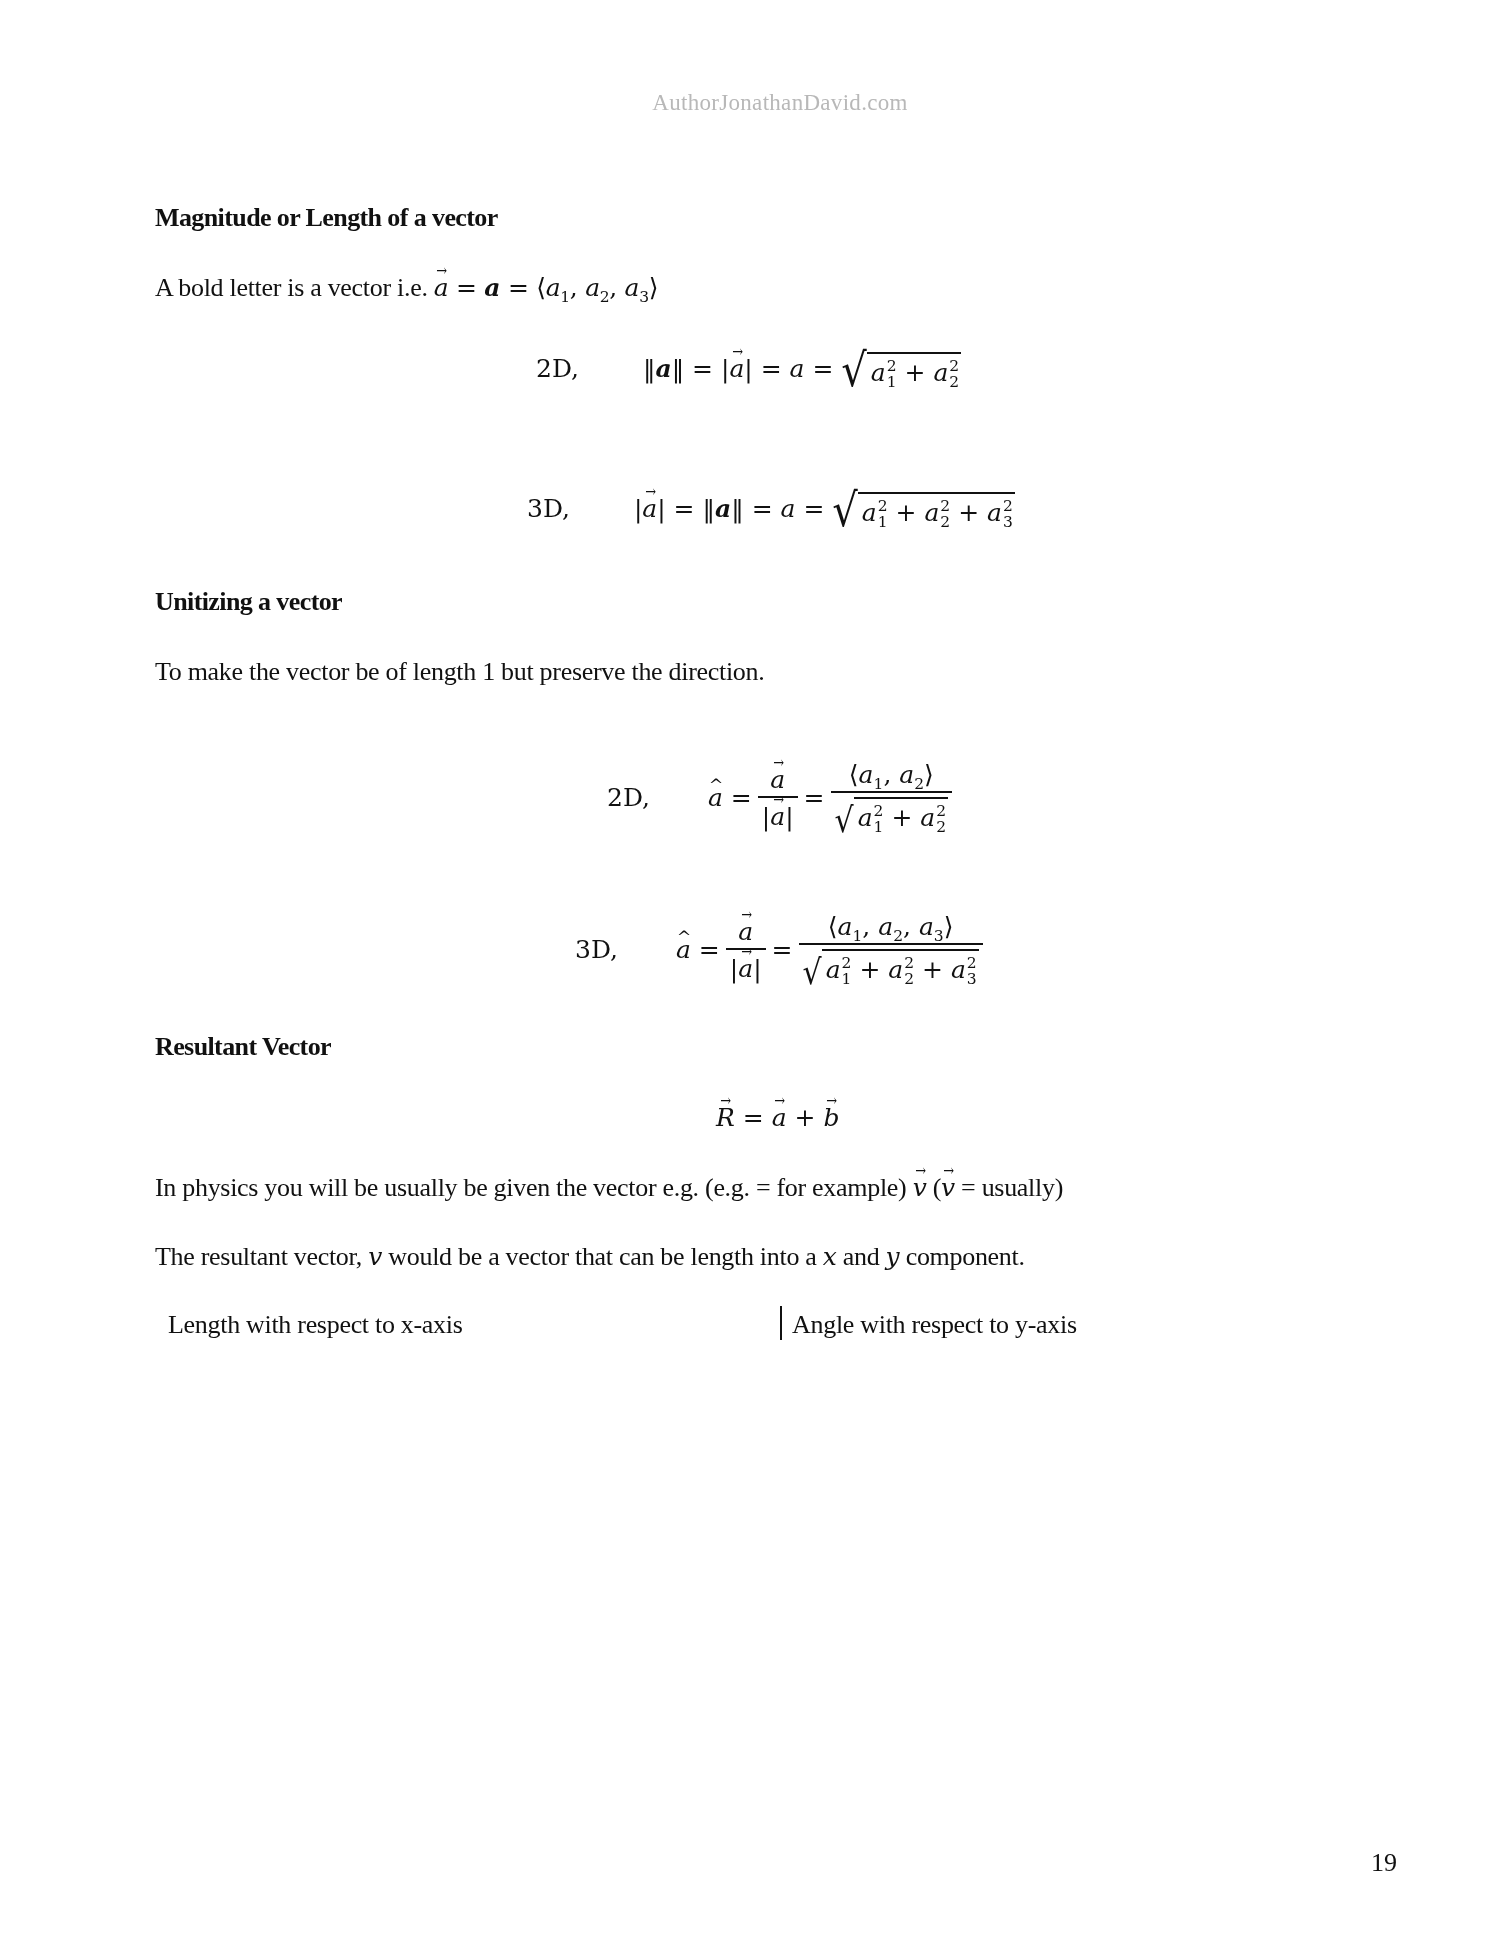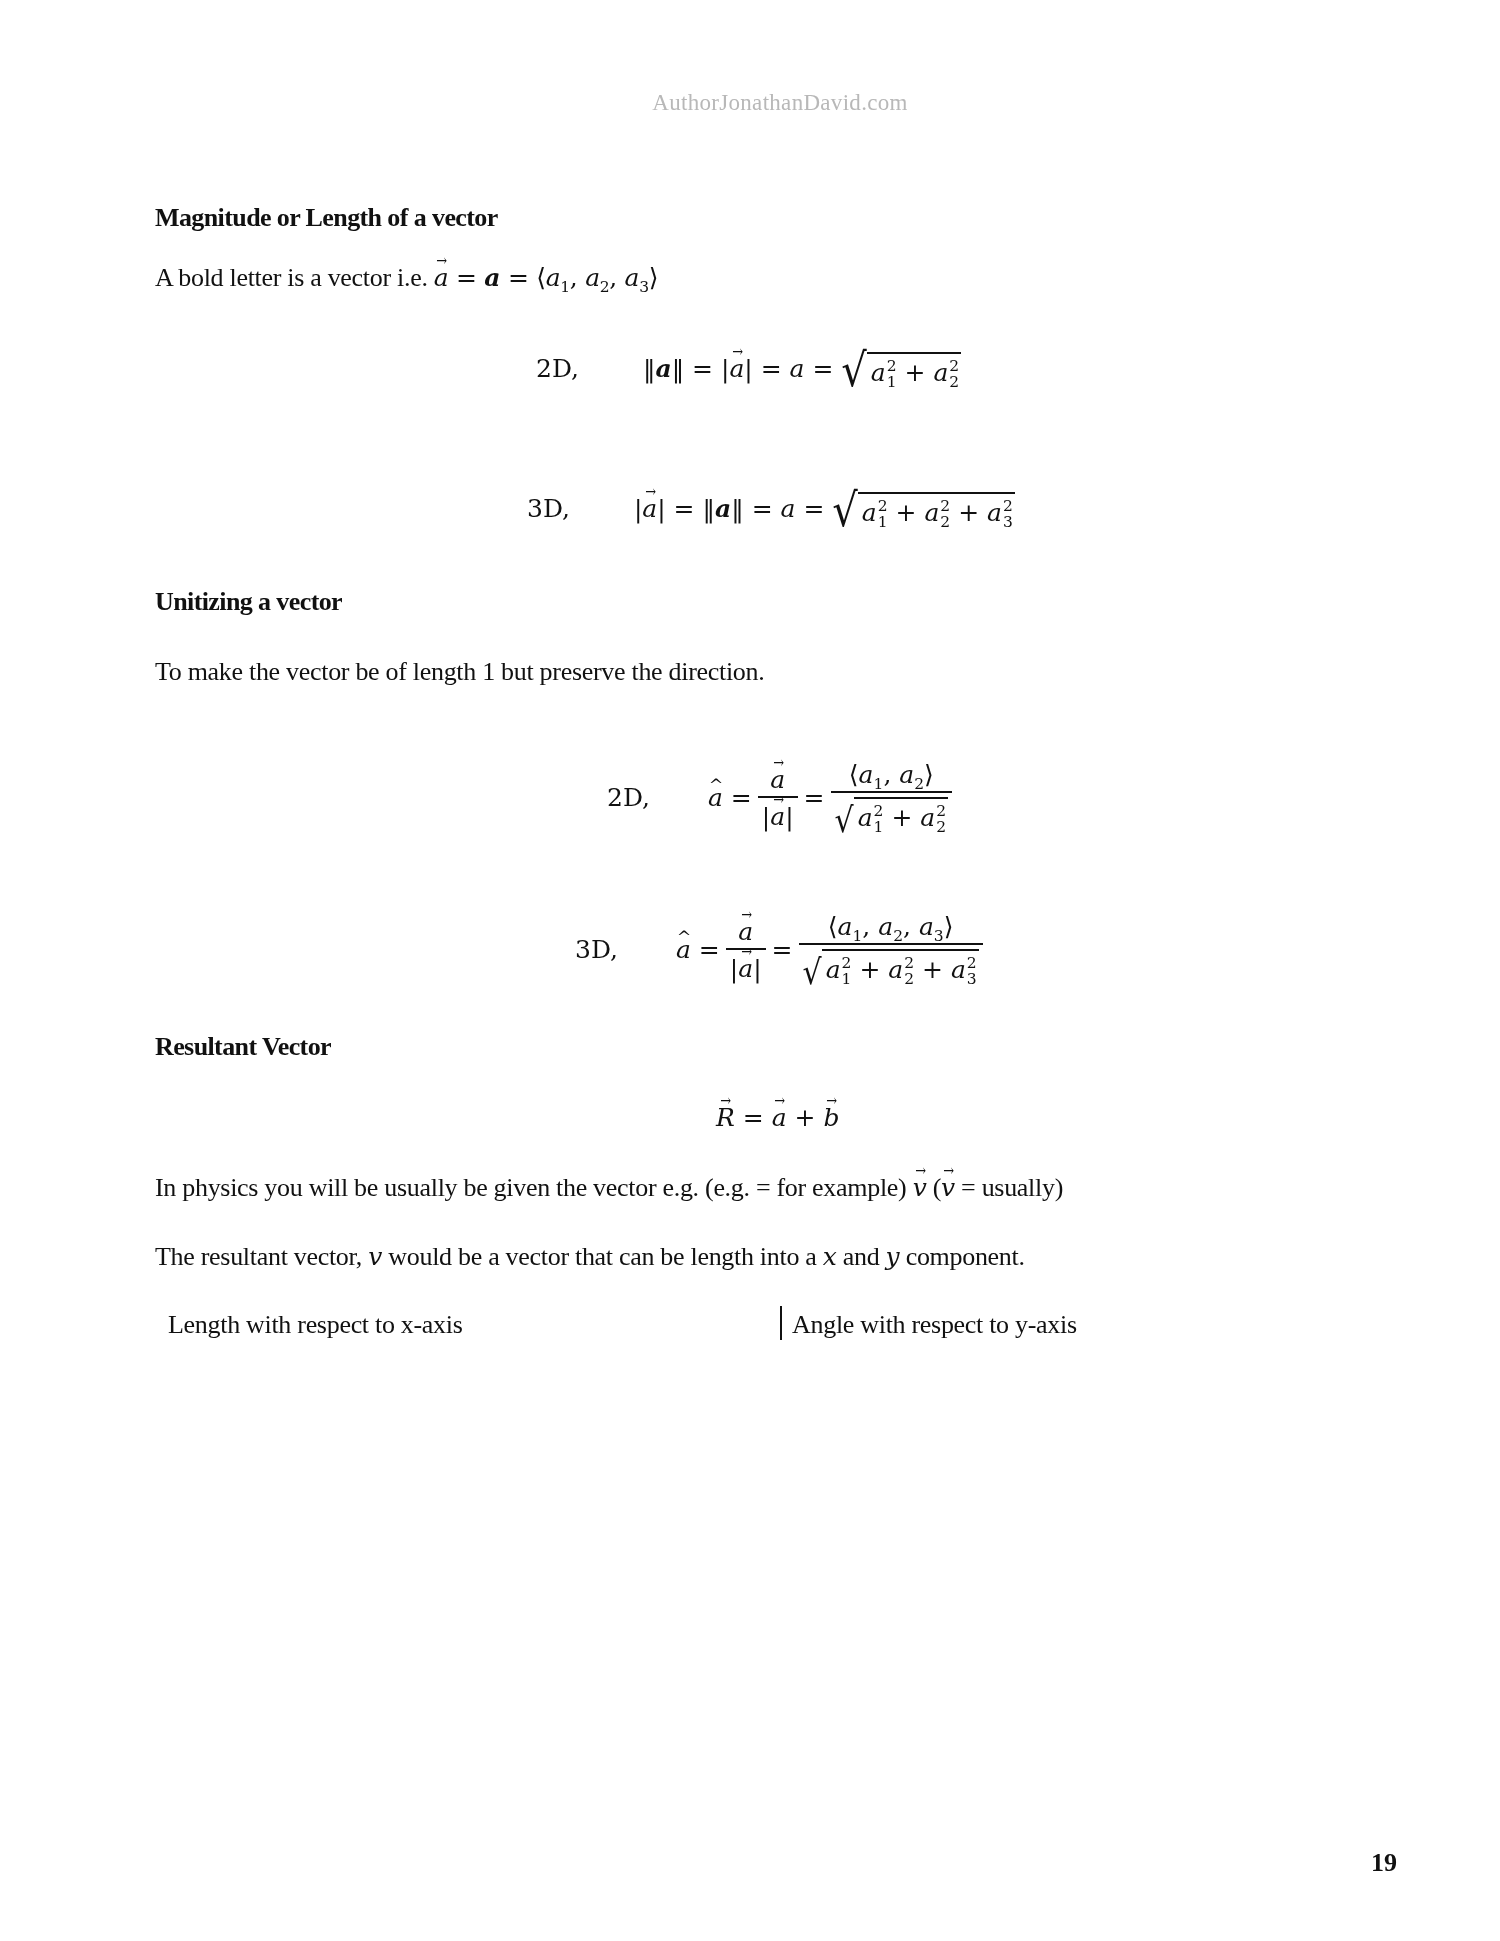--- a/index.html
+++ b/index.html
@@ -35,7 +35,7 @@
 
 <div class="abs heading" style="top:203px">Magnitude or Length of a vector</div>
 
-<div class="abs para" style="top:263px">
+<div class="abs para" style="top:273px">
   <span>A bold letter is a vector i.e.</span>
   <span class="math">
     <span class="vec">a</span> = <span class="mb">a</span> = ⟨<span class="mi">a</span><sub>1</sub>, <span class="mi">a</span><sub>2</sub>, <span class="mi">a</span><sub>3</sub>⟩

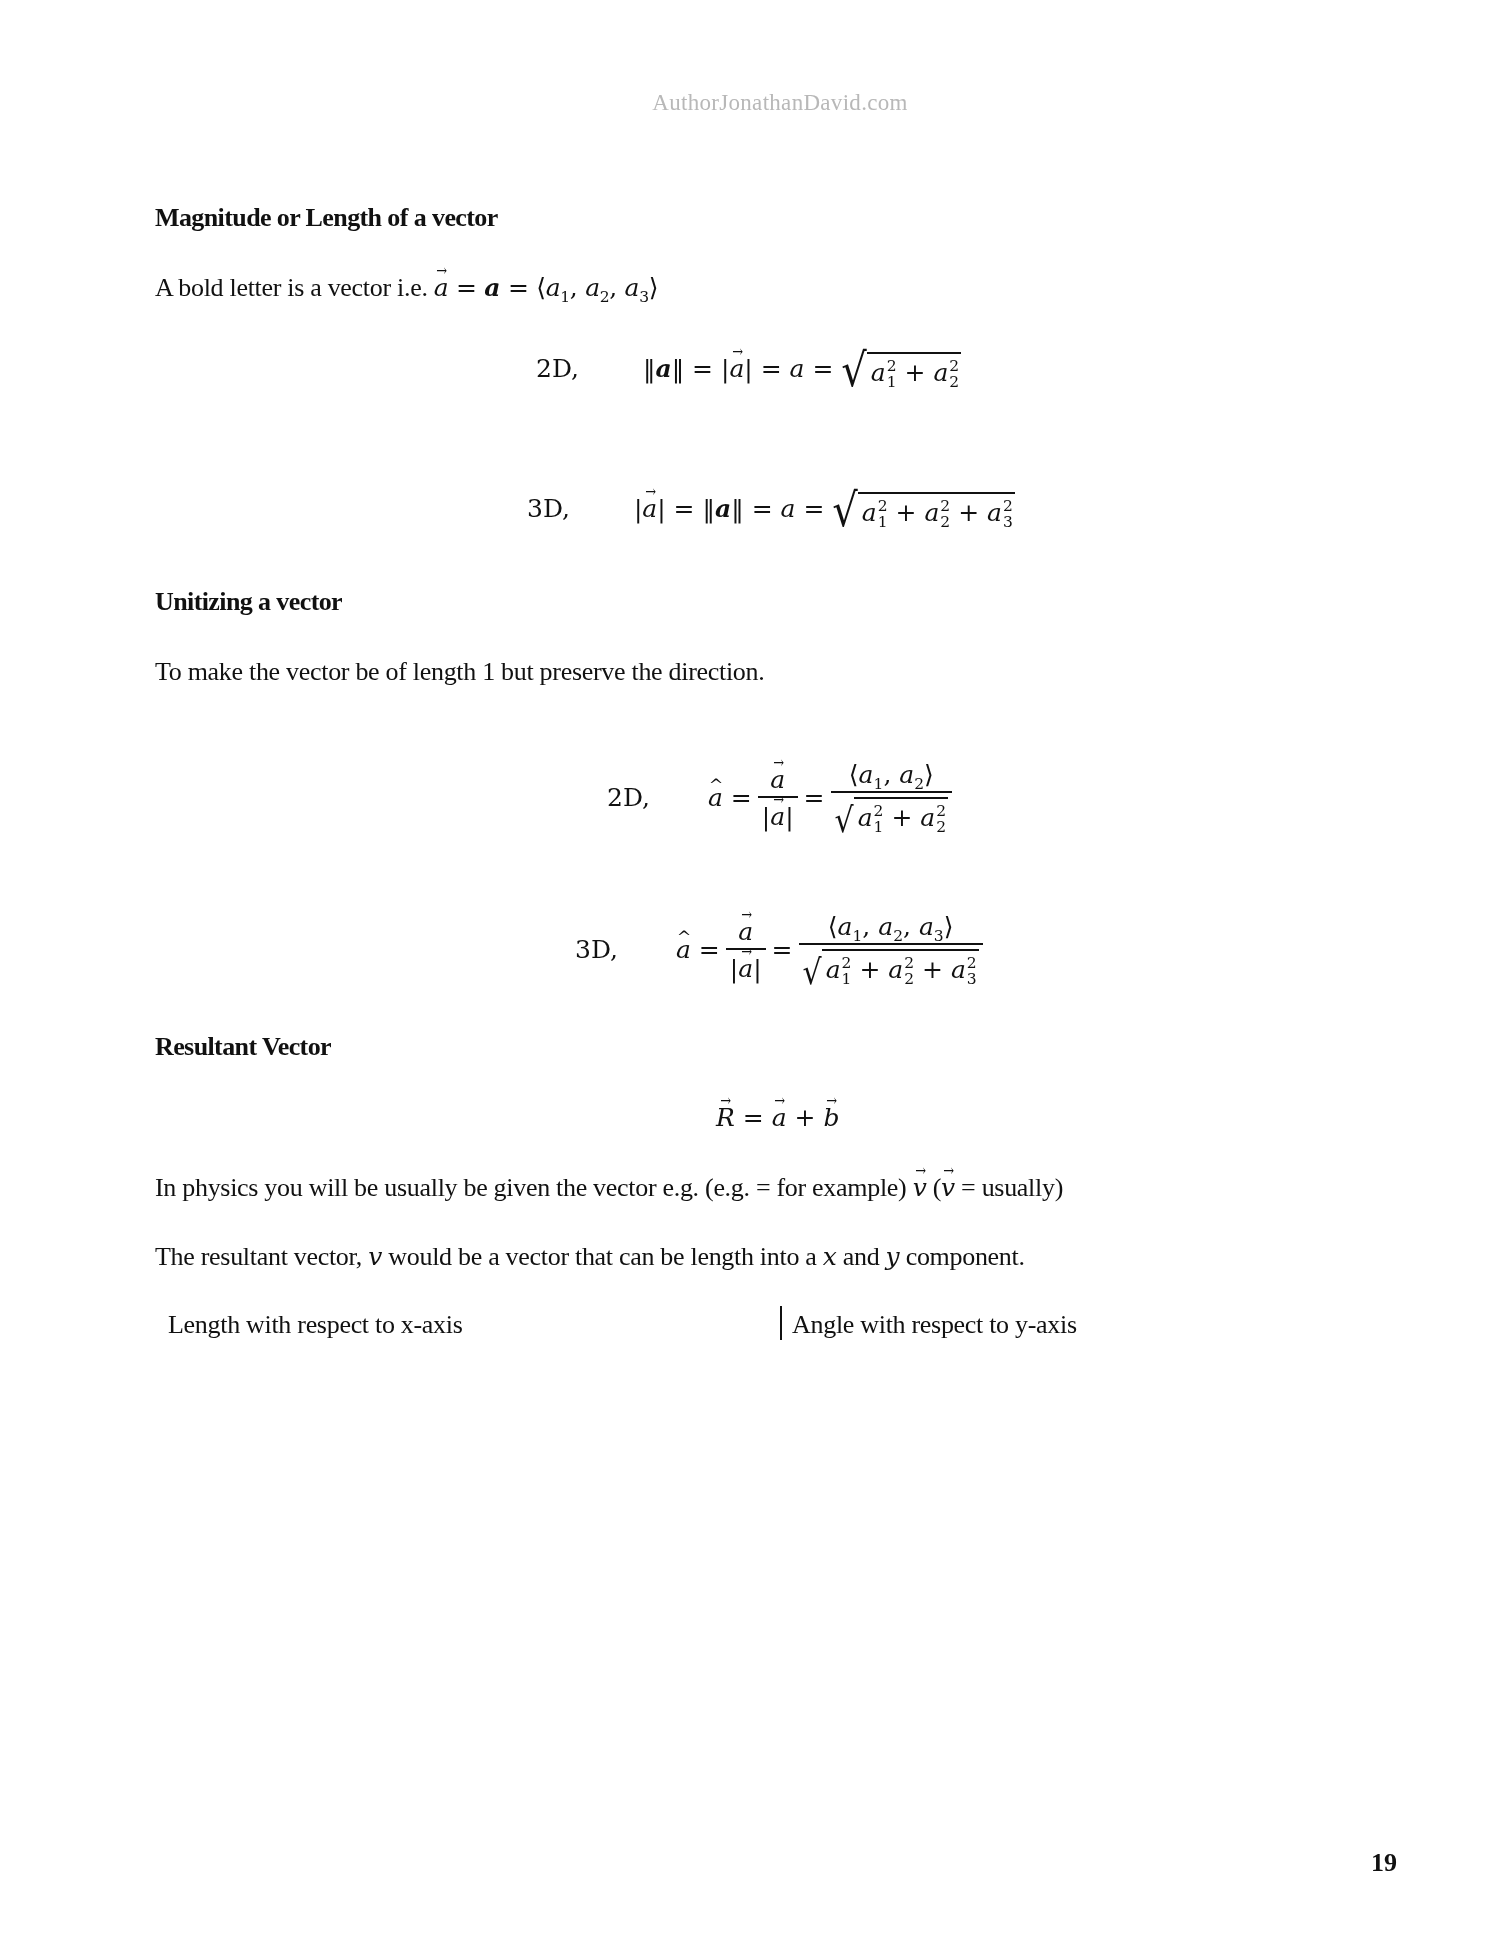--- a/index.html
+++ b/index.html
@@ -25,7 +25,7 @@
   .frac .num { padding: 0 4px 2px; }
   .frac .den { border-top: 2px solid #111; padding: 4px 4px 0; }
   .sep { position: absolute; left: 780px; top: 1306px; width: 2px; height: 34px; background: #111; }
-  .pagenum { top: 1848px; left: 1371px; font-size: 26px; font-weight: bold; }
+  .pagenum { top: 1848px; left: 1371px; font-size: 26px; }
   .gap { display: inline-block; width: 48px; }
 </style>
 </head>

